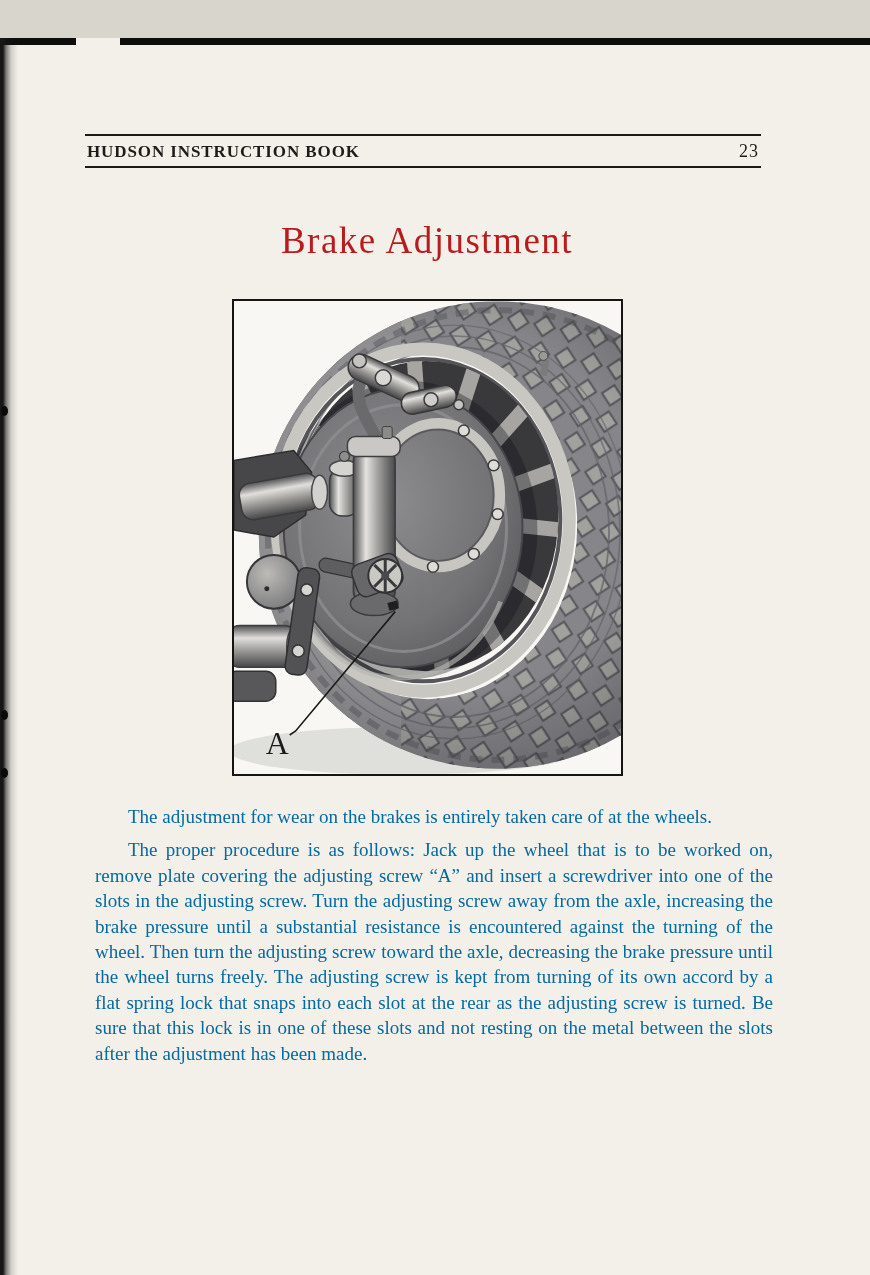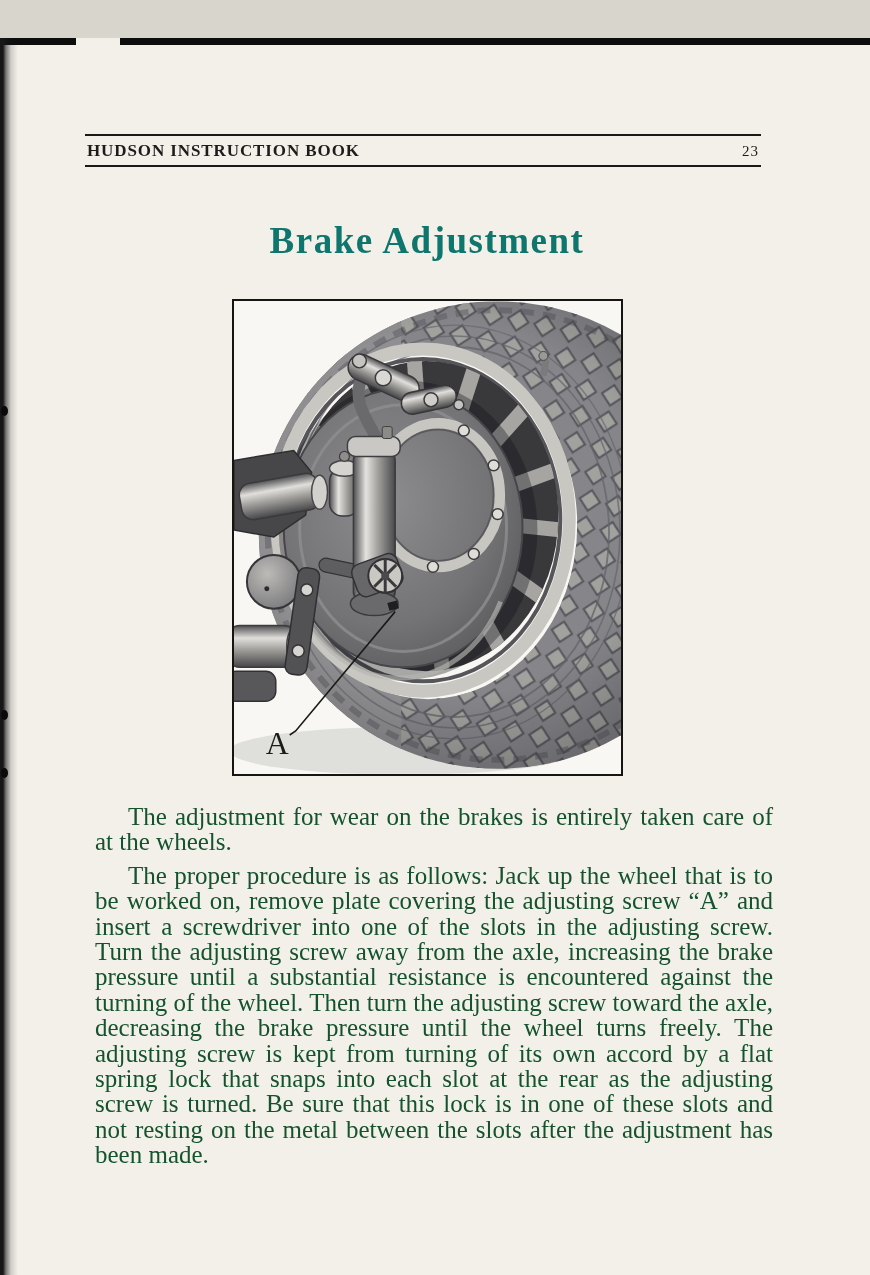--- a/index.html
+++ b/index.html
@@ -24,7 +24,7 @@
     padding:5px 2px 4px 2px;box-sizing:border-box;
   }
   .header-title{font-size:17px;font-weight:bold;letter-spacing:.9px;}
-  .page-num{font-size:15px;letter-spacing:1px;}
+  .page-num{font-size:18px;letter-spacing:1px;}
   
   .doc-title{
     position:absolute;top:181px;left:0;width:854px;text-align:center;

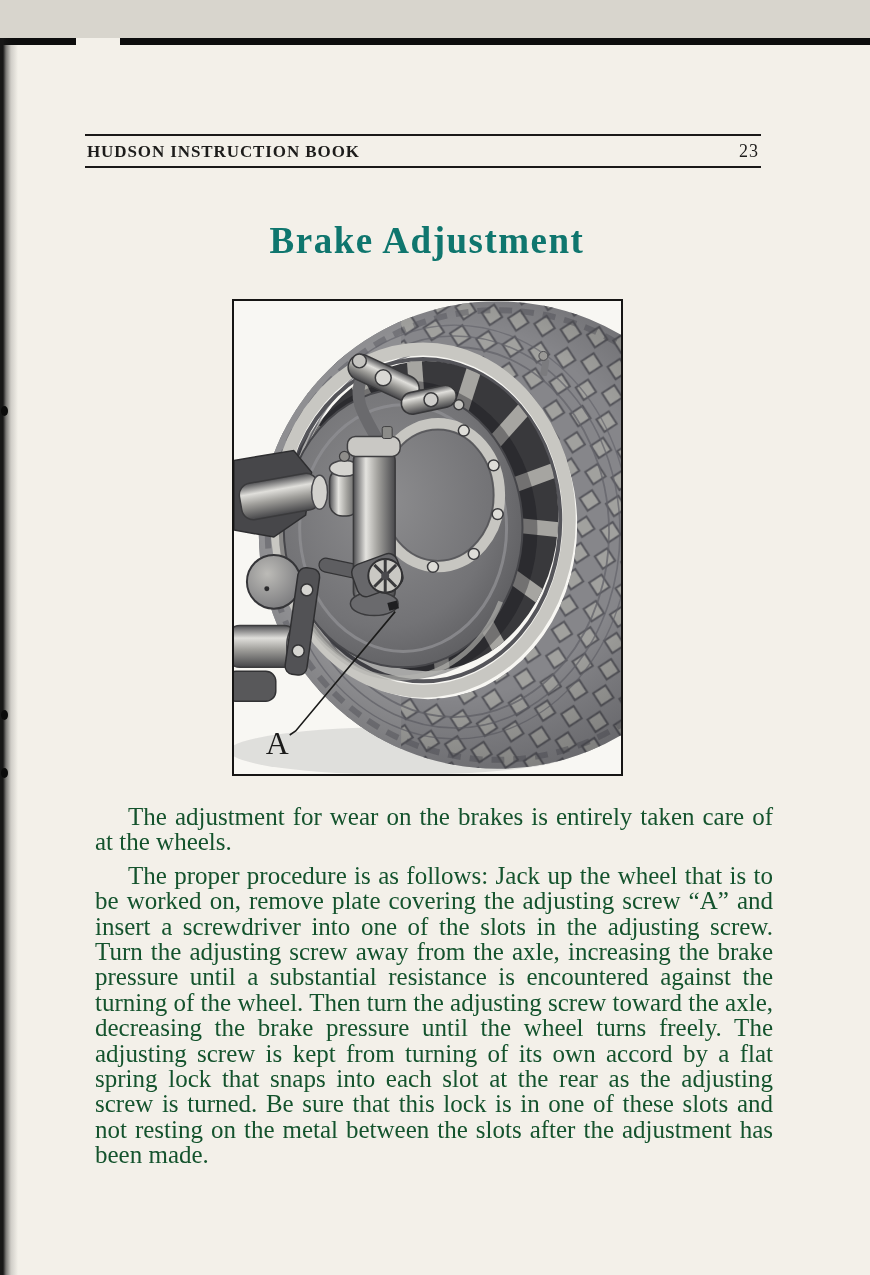--- a/index.html
+++ b/index.html
@@ -28,7 +28,7 @@
   
   .doc-title{
     position:absolute;top:181px;left:0;width:854px;text-align:center;
-    font-size:37px;letter-spacing:1.5px;font-weight:bold;margin:0;color:#0f766e;
+    font-size:37px;letter-spacing:1.5px;font-weight:normal;margin:0;color:#b91c1c;
   }
   
   .figure{

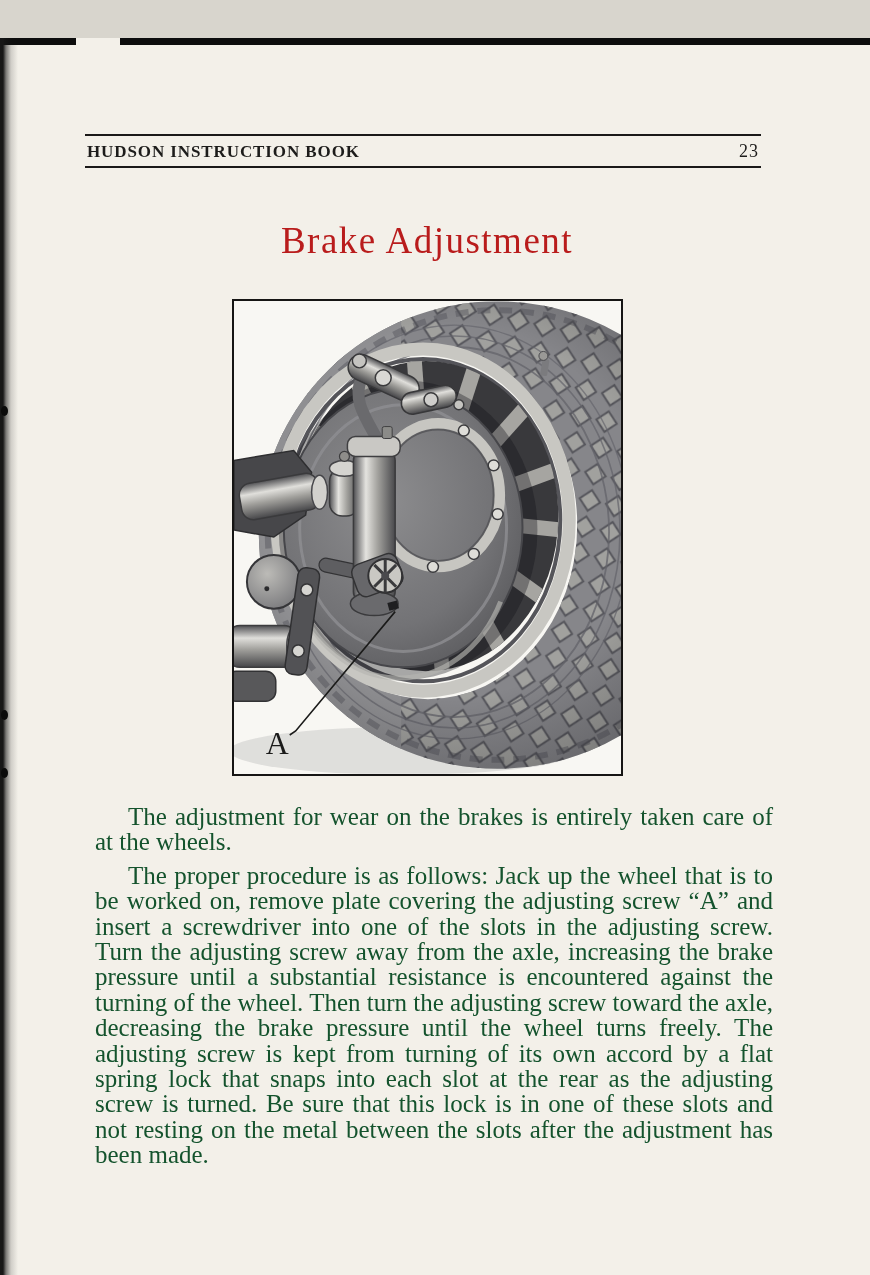--- a/index.html
+++ b/index.html
@@ -39,8 +39,8 @@
   
   .body-text{position:absolute;left:95px;top:766px;width:678px;}
   .body-text p{
-    margin:0 0 8px 0;font-size:25px;line-height:25.4px;
-    text-align:justify;text-indent:33px;color:#14532d;
+    margin:0 0 8px 0;font-size:19px;line-height:25.4px;
+    text-align:justify;text-indent:33px;color:#0369a1;
   }
 </style>
 </head>

